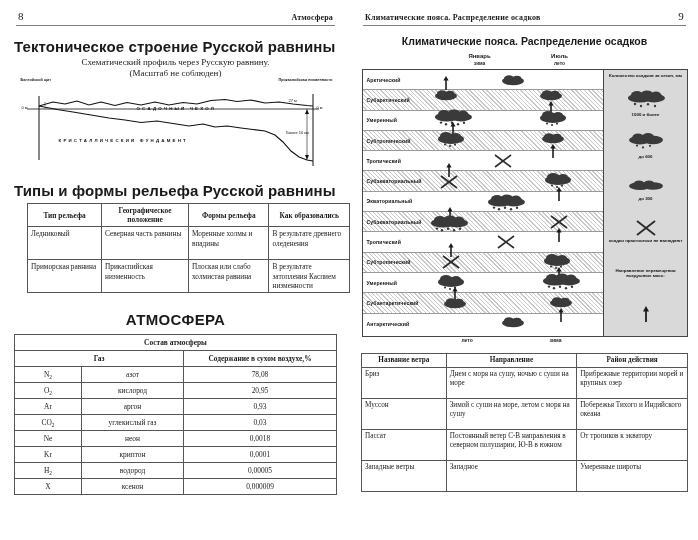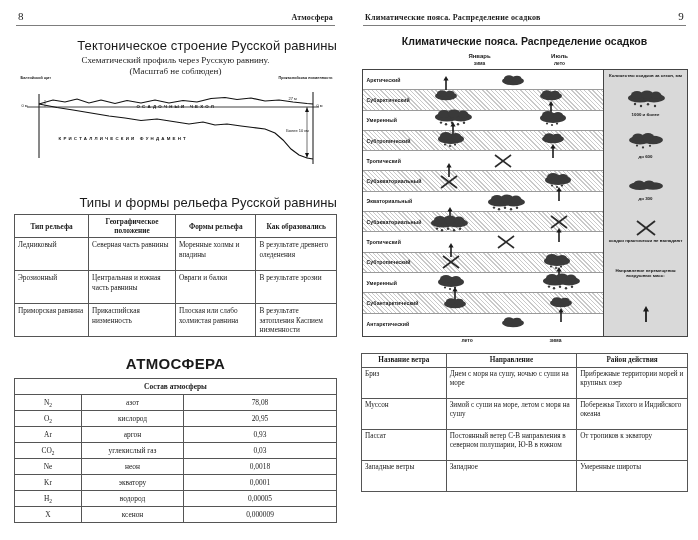--- a/index.html
+++ b/index.html
@@ -19,8 +19,8 @@
   .rule{height:1px;background:#7d7d7d;margin:0 2px 0 2px;}
 
   
-  h2.sec{font-family:"Liberation Sans",sans-serif;font-weight:normal;font-size:13px;
-         text-align:right;margin:12px 0 2px 0;letter-spacing:.1px;}
+  h2.sec{font-family:"Liberation Sans",sans-serif;font-weight:bold;font-size:15px;
+         text-align:left;margin:12px 0 2px 0;letter-spacing:.1px;}
   .subh{font-family:"Liberation Serif",serif;font-size:9px;text-align:center;line-height:11px;margin:0;}
   h2.big{font-family:"Liberation Sans",sans-serif;font-weight:bold;font-size:15px;
          text-align:center;margin:18px 0 6px 0;letter-spacing:.3px;}

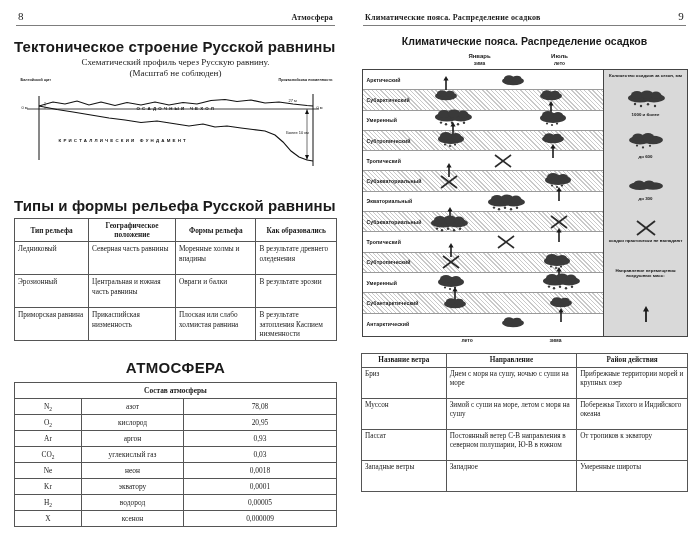--- a/index.html
+++ b/index.html
@@ -121,7 +121,7 @@
       <span class="tband" style="left:42px;top:56px;">КРИСТАЛЛИЧЕСКИЙ ФУНДАМЕНТ</span>
     </div>
 
-    <h2 class="sec" style="margin-top:25px;">Типы и формы рельефа Русской равнины</h2>
+    <h2 class="sec" style="margin-top:10px;">Типы и формы рельефа Русской равнины</h2>
 
     <table class="grid relief">
       <thead>

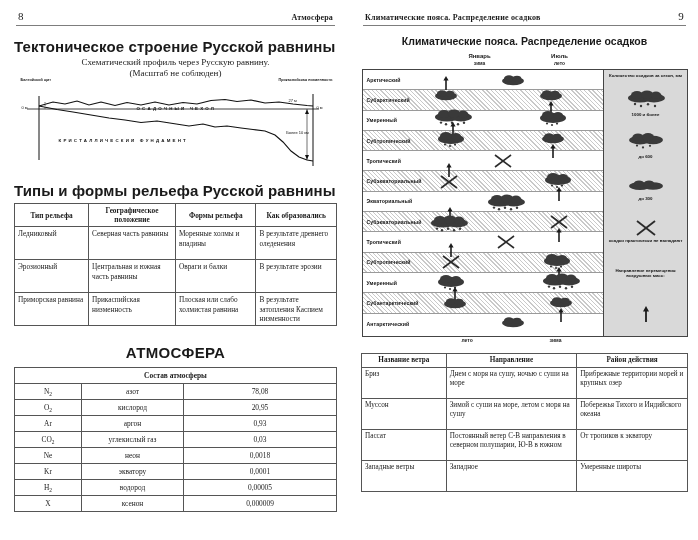--- a/index.html
+++ b/index.html
@@ -42,7 +42,7 @@
              font-size:7.3px;line-height:9.2px;color:#1b1b1b;}
   table.grid th,table.grid td{border:1px solid #555;padding:2px 3px;vertical-align:top;}
   table.grid th{font-weight:bold;text-align:center;vertical-align:middle;}
-  .relief{margin-top:4px;}
+  .relief{margin-top:4px;margin-left:13px;}
   .relief td{height:28px;}
 
   

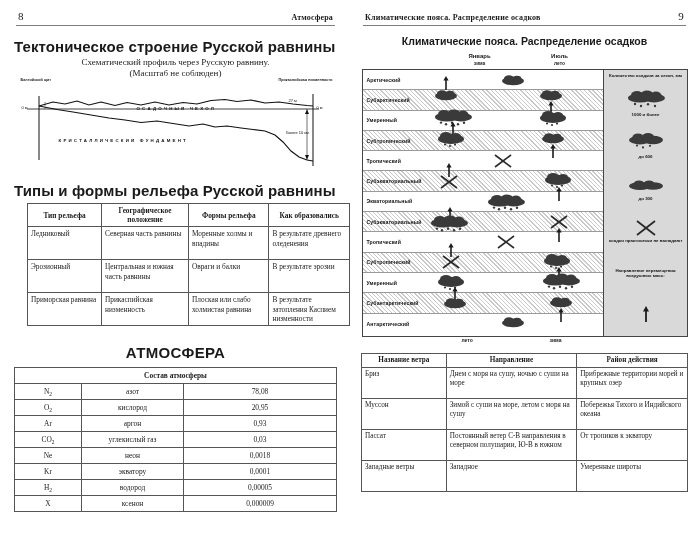--- a/index.html
+++ b/index.html
@@ -138,12 +138,6 @@
           <td>Северная часть равнины</td>
           <td>Моренные холмы и впадины</td>
           <td>В результате древнего оледенения</td>
-        </tr>
-        <tr>
-          <td>Эрозионный</td>
-          <td>Центральная и южная часть равнины</td>
-          <td>Овраги и балки</td>
-          <td>В результате эрозии</td>
         </tr>
         <tr>
           <td>Приморская равнина</td>

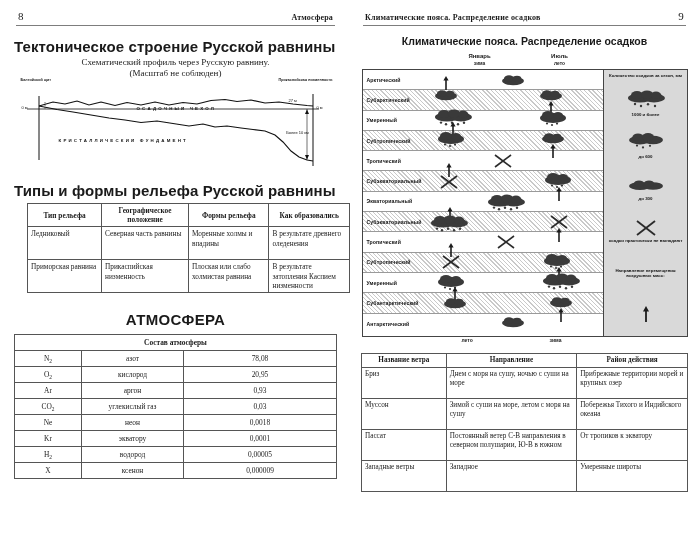--- a/index.html
+++ b/index.html
@@ -154,6 +154,10 @@
       <thead>
         <tr>
           <th colspan="3">Состав атмосферы</th>
+        </tr>
+        <tr>
+          <th colspan="2">Газ</th>
+          <th>Содержание в сухом воздухе,%</th>
         </tr>
       </thead>
       <tbody id="gas-body">

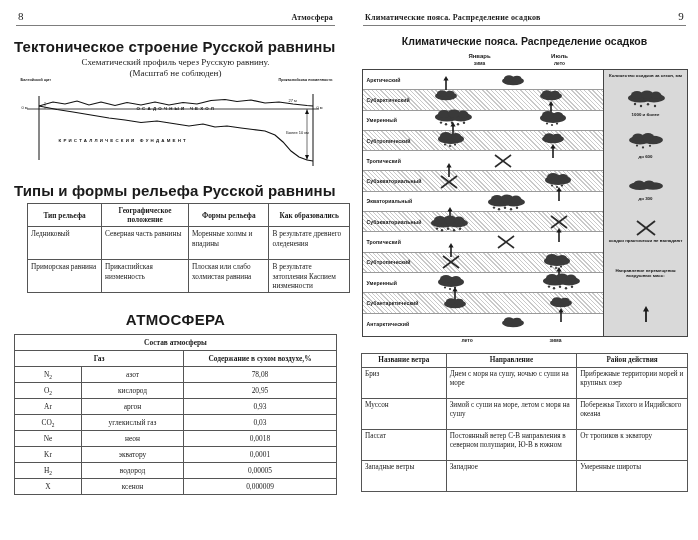--- a/index.html
+++ b/index.html
@@ -188,7 +188,7 @@
           </tr>
           <tr>
             <td class="formula">Kr</td>
-            <td class="name">экватору</td>
+            <td class="name">криптон</td>
             <td>0,0001</td>
           </tr>
           <tr>

